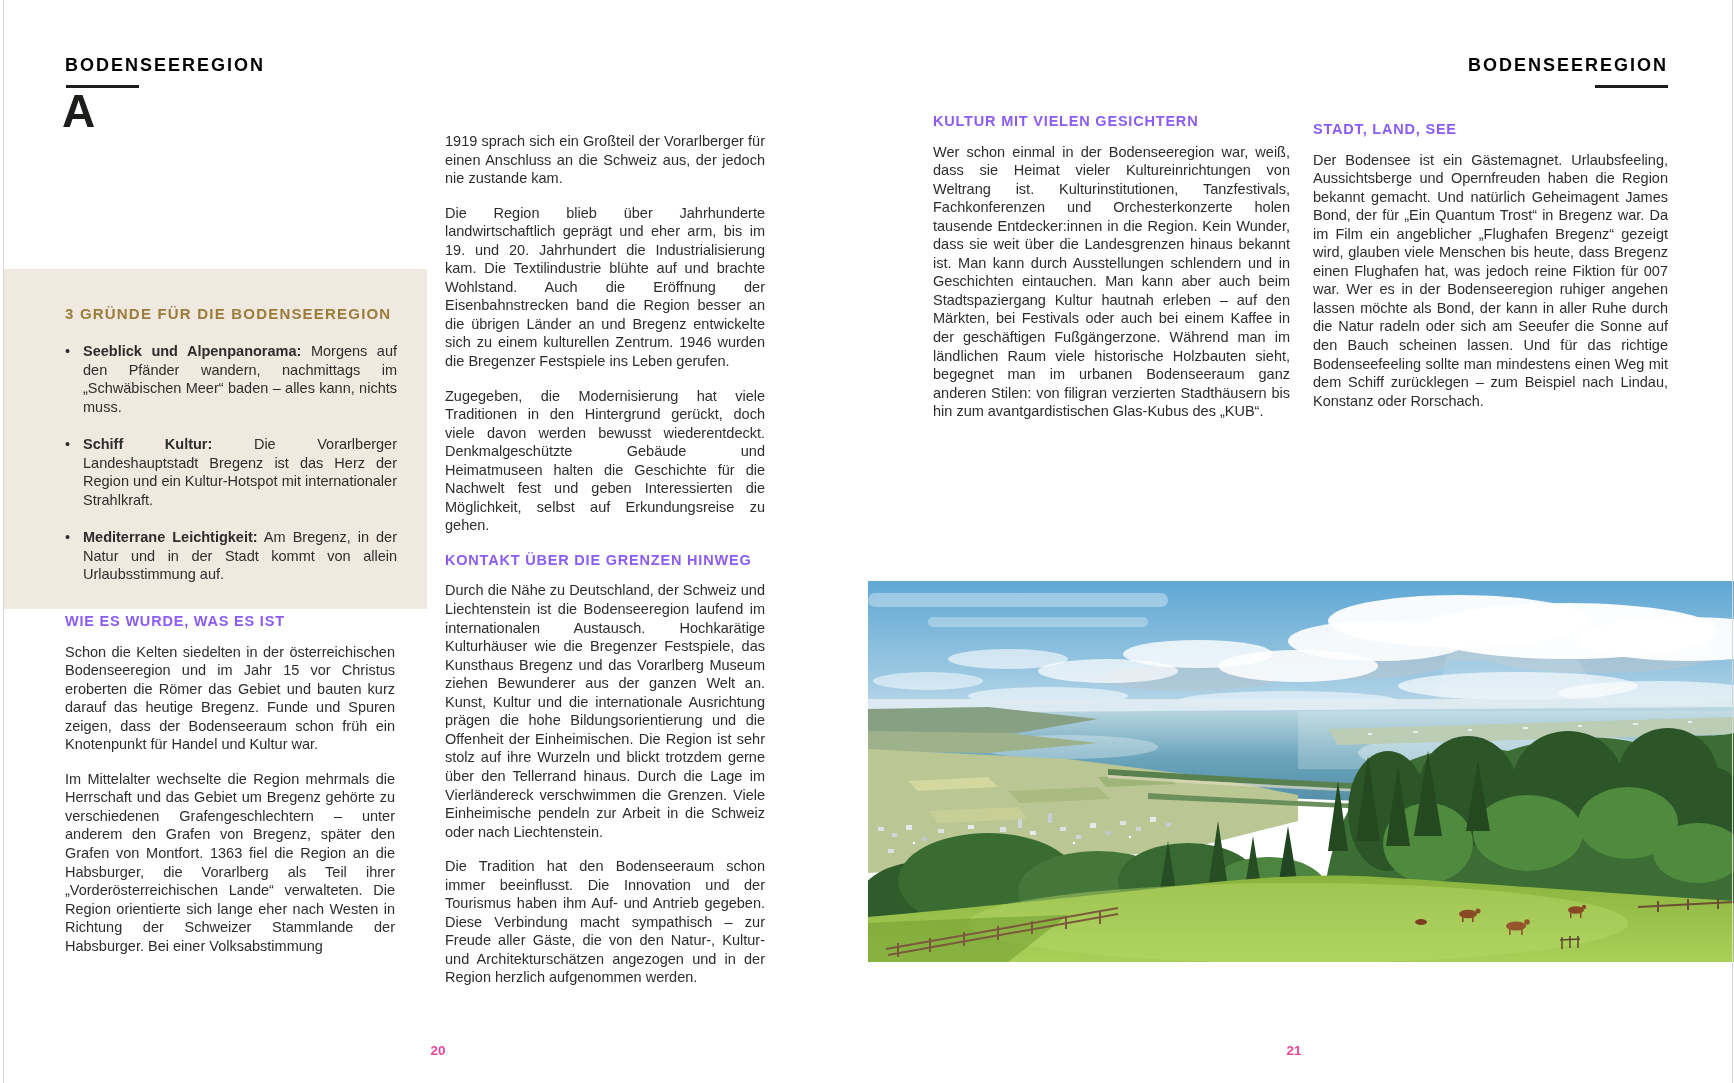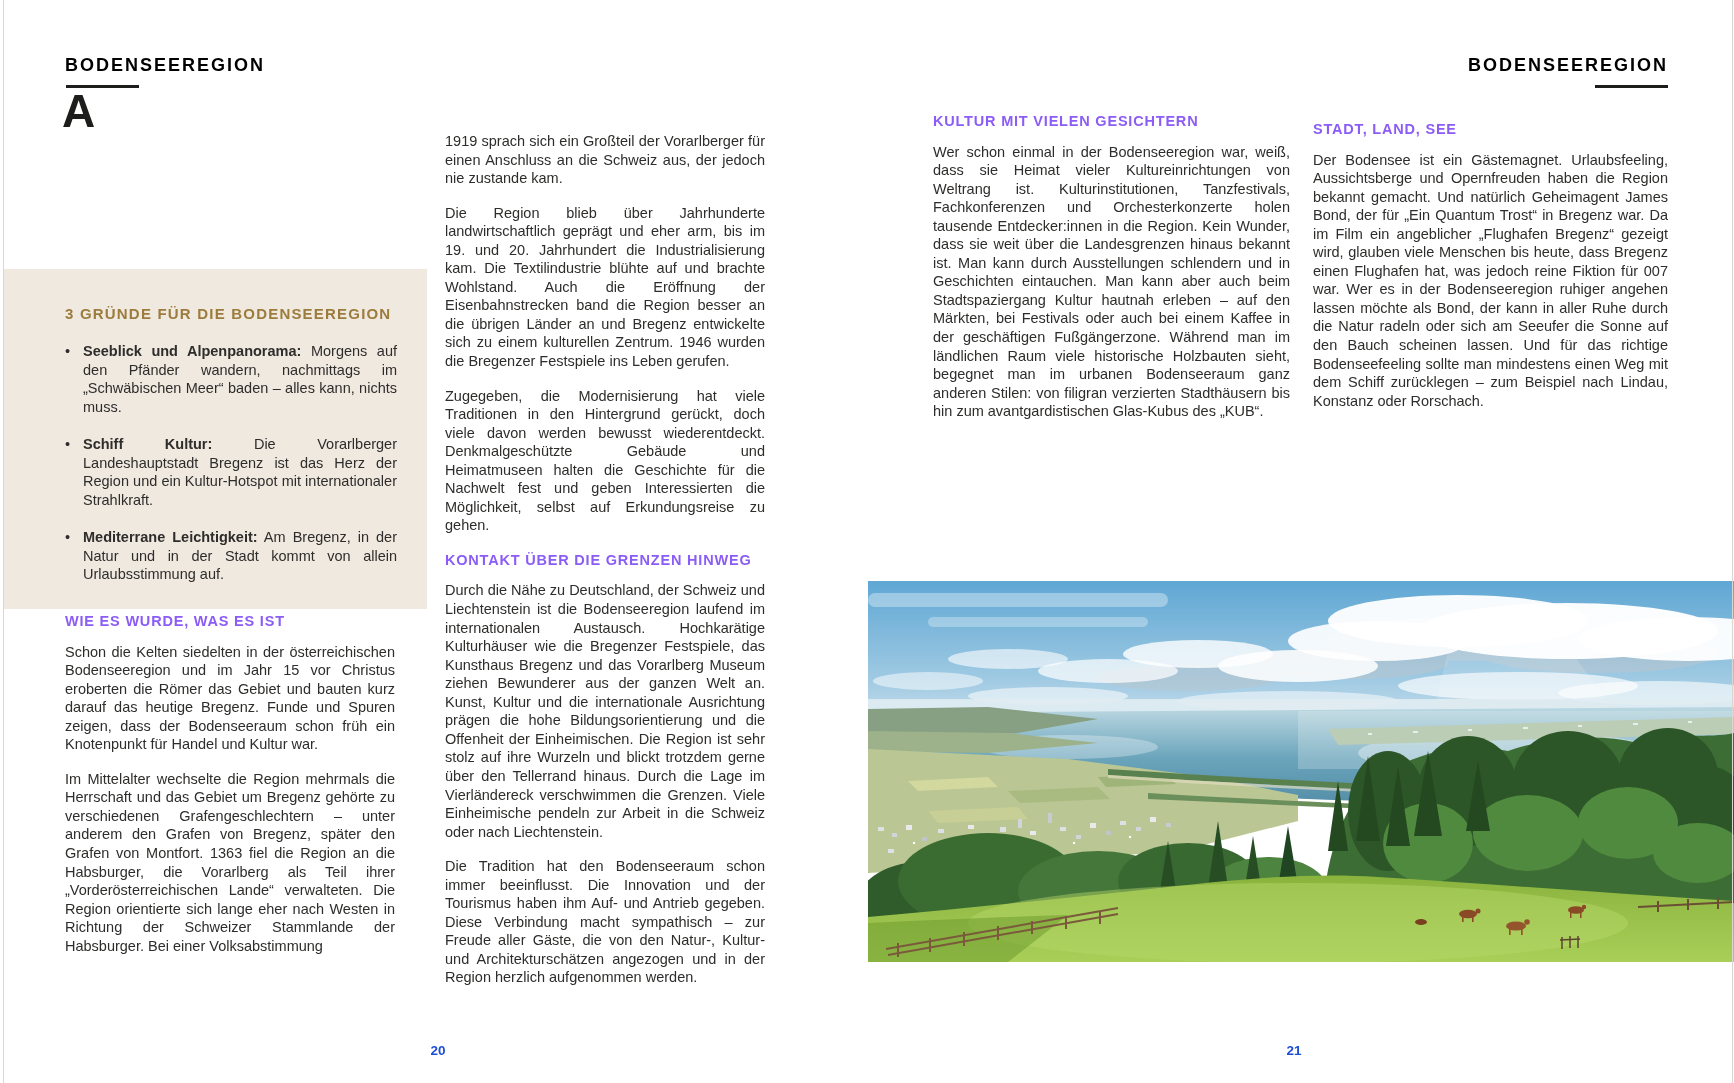--- a/index.html
+++ b/index.html
@@ -62,7 +62,7 @@
   
   .pagenum{
     position:absolute; top:1043px; width:40px; text-align:center;
-    font-size:13.5px; font-weight:bold; color:#1d4ed8;
+    font-size:13.5px; font-weight:bold; color:#ec4899;
   }
   .pagenum-left{left:418px;}
   .pagenum-right{left:1274px;}

